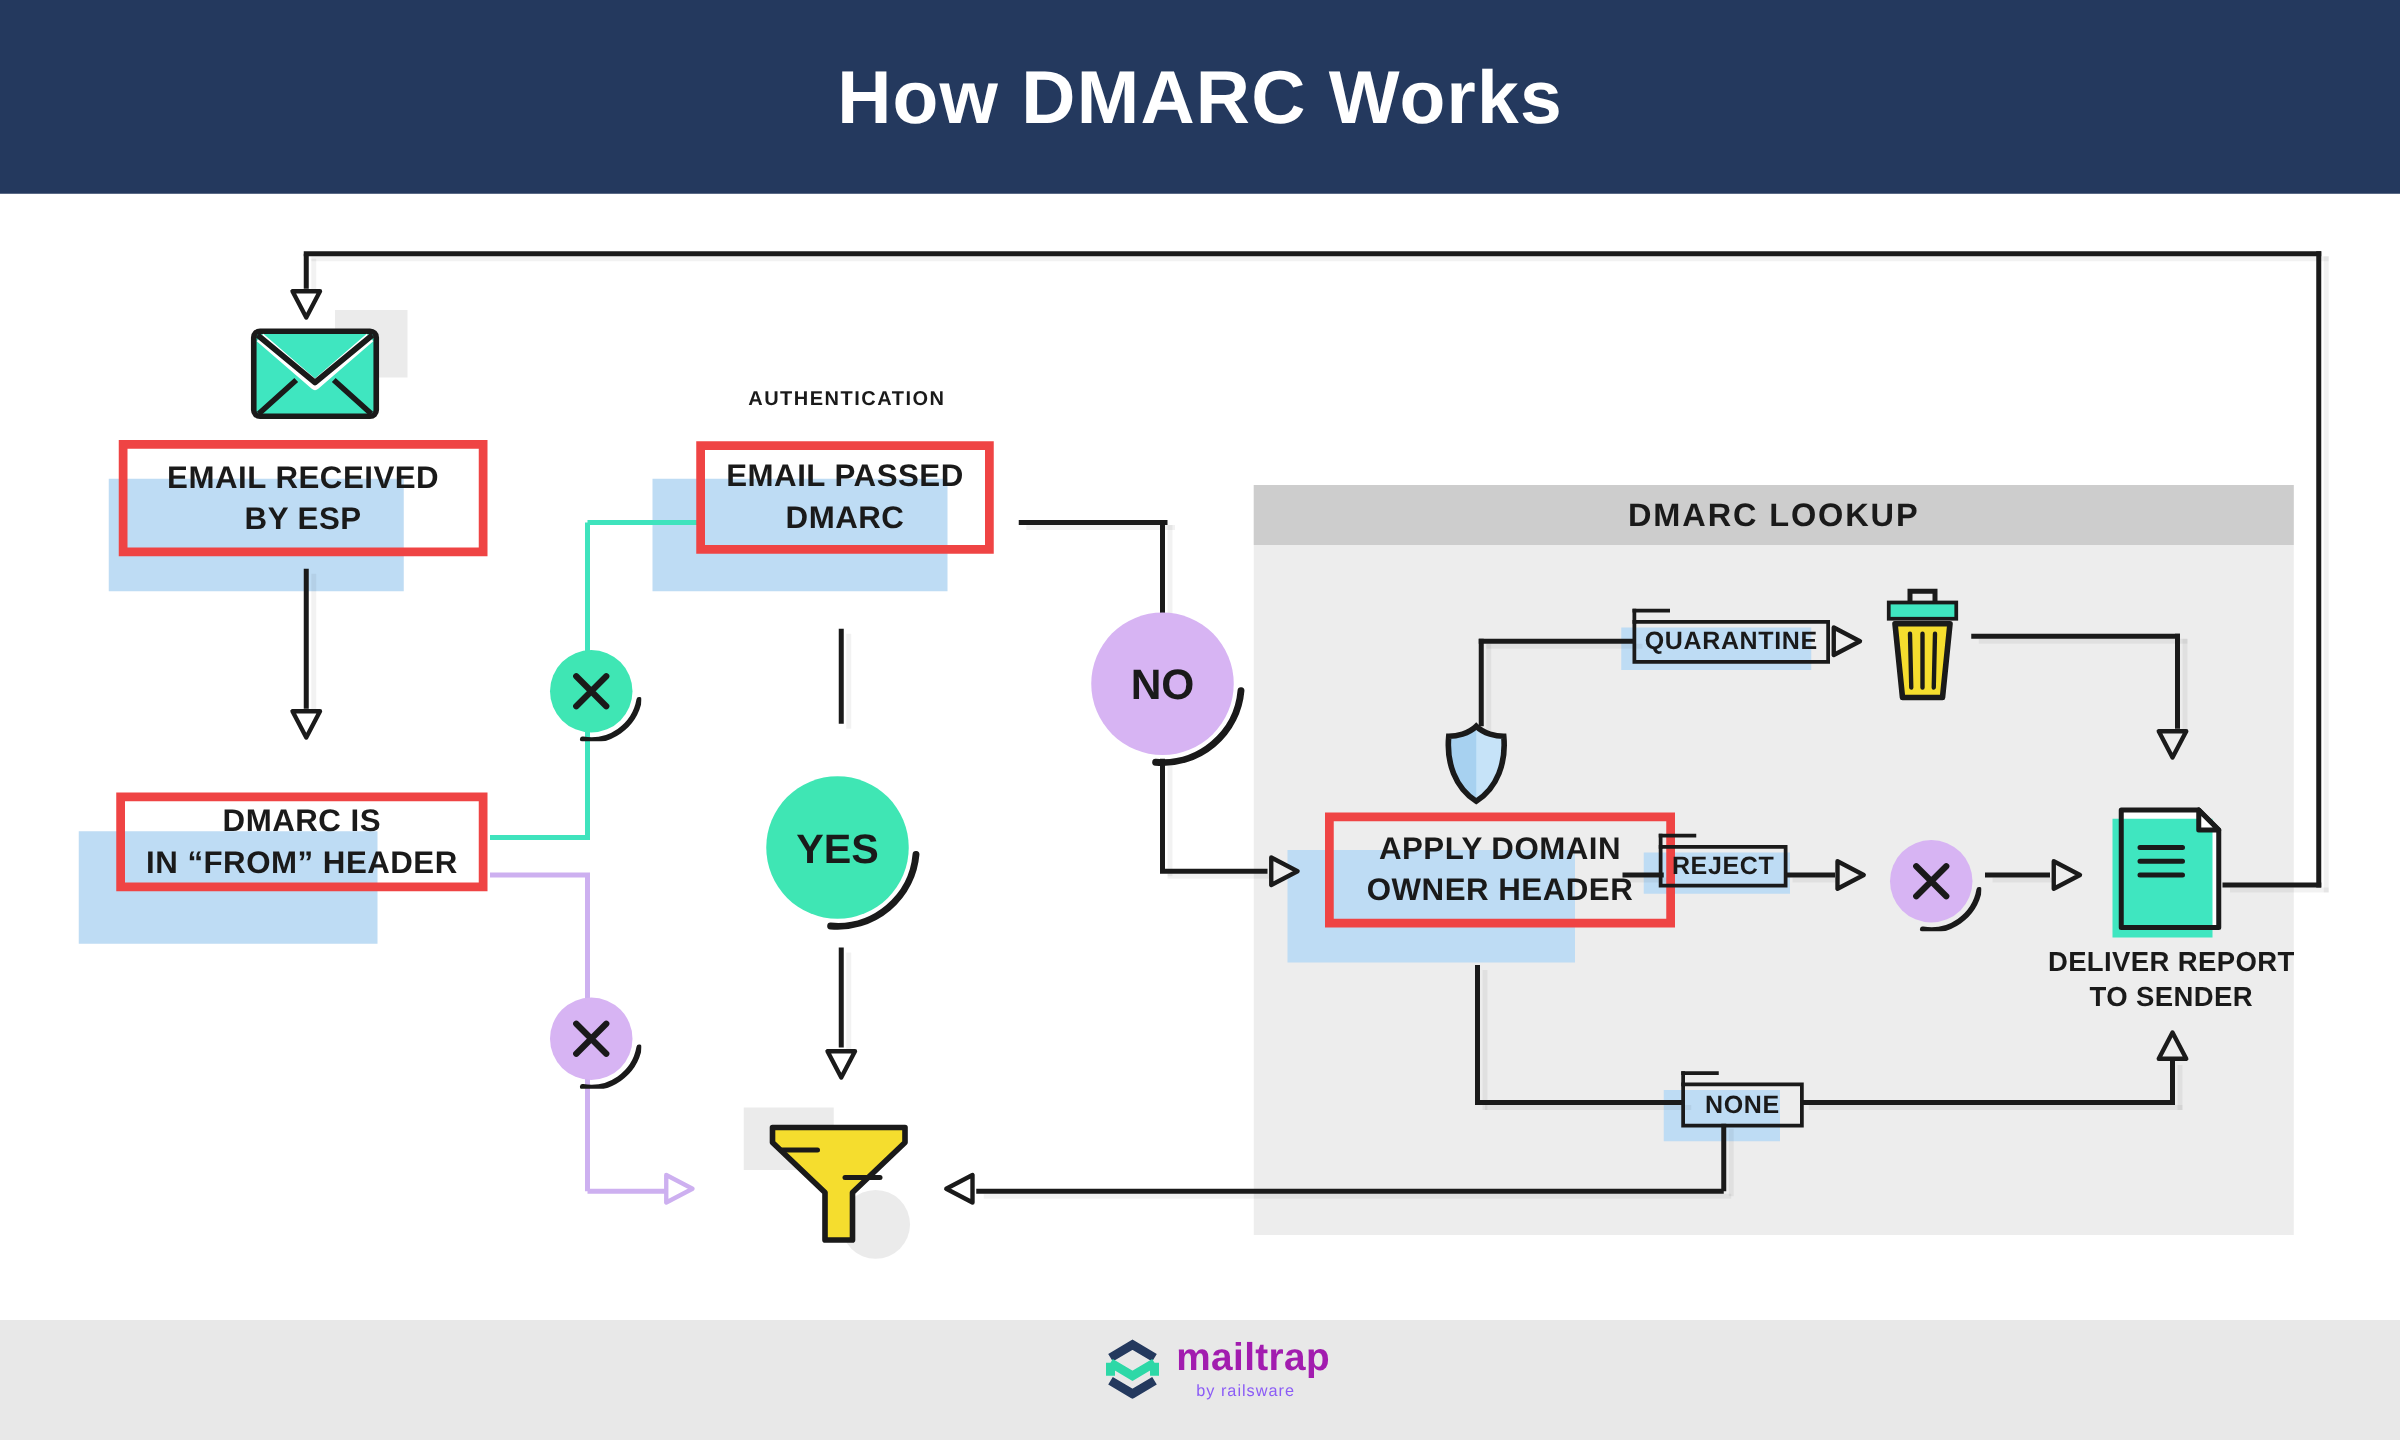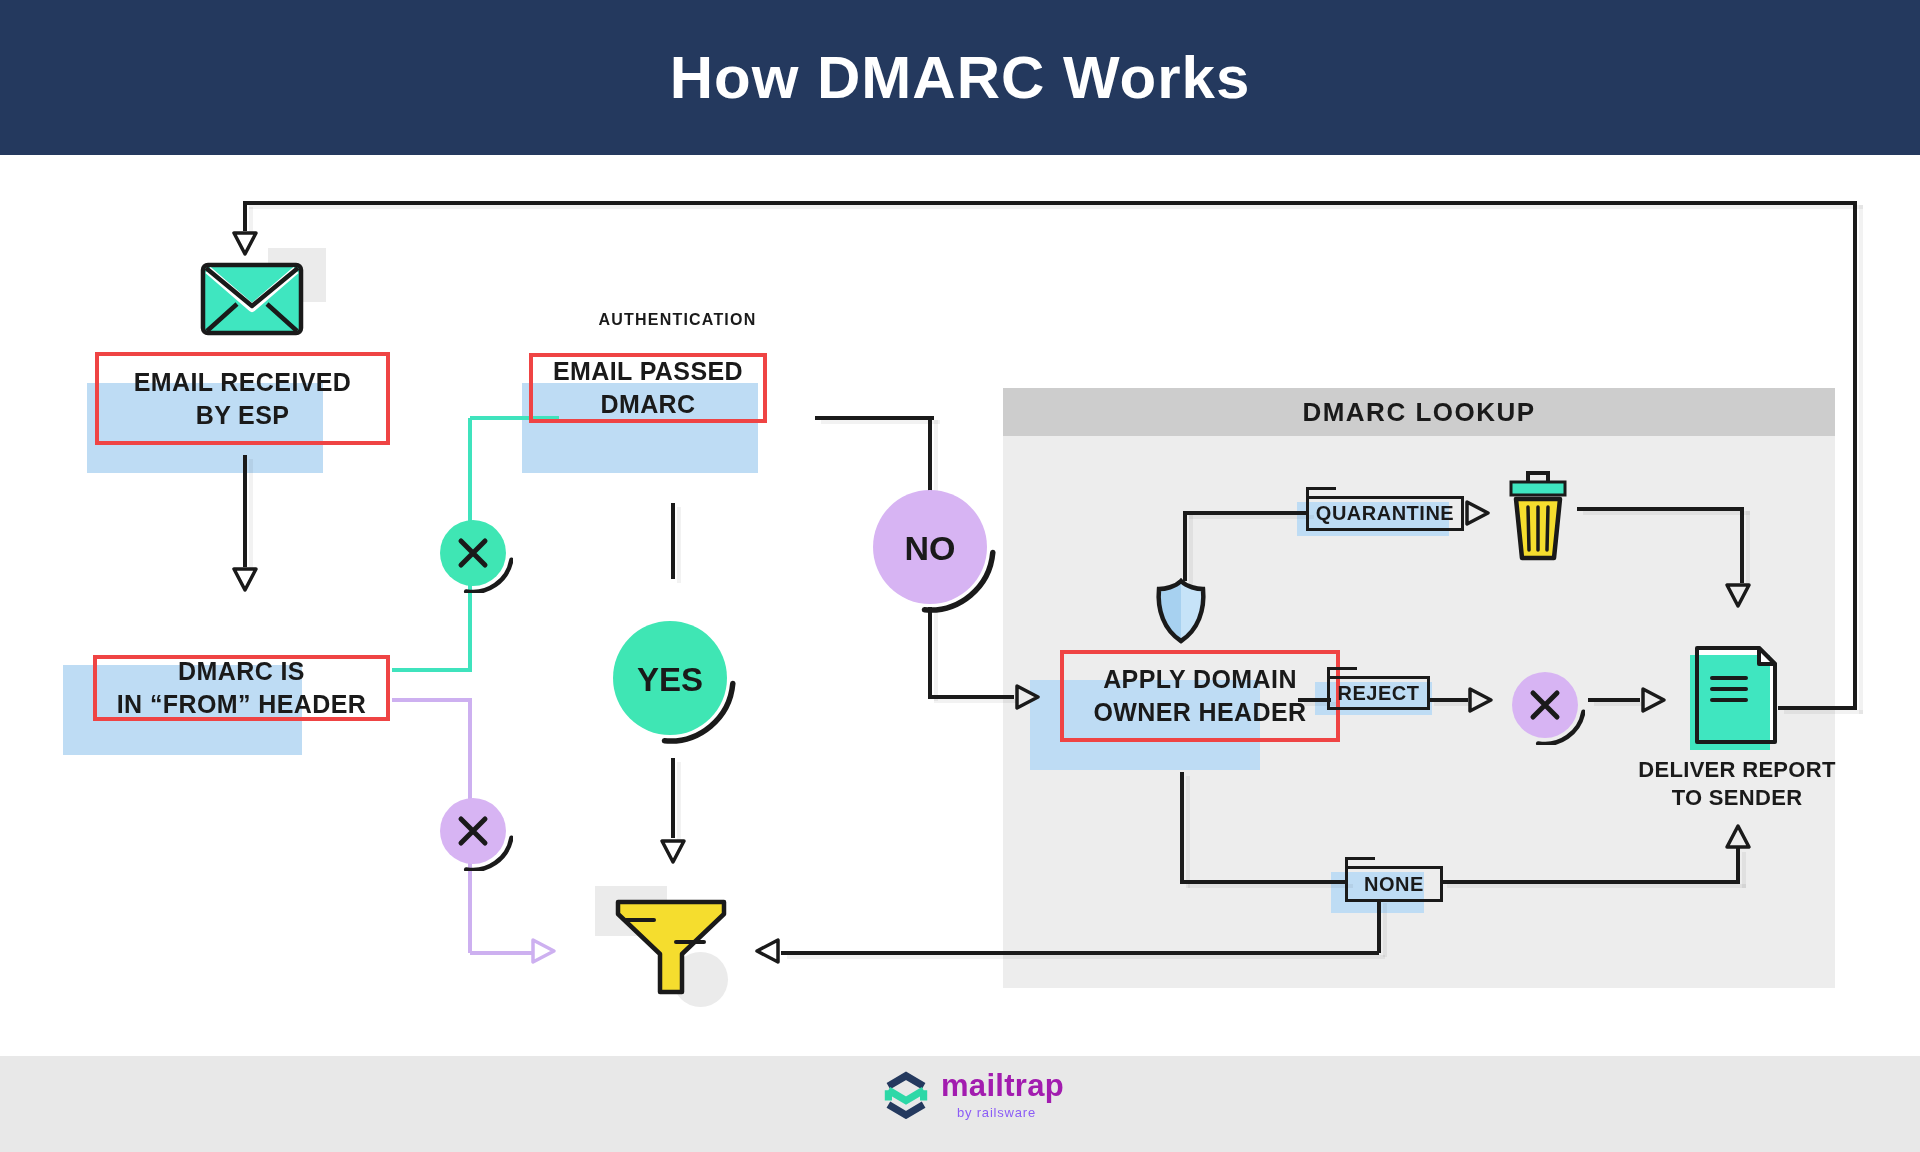--- a/index.html
+++ b/index.html
@@ -31,7 +31,7 @@
   .ah svg { display:block; }
 
   
-  .fbox { position:absolute; border:4px solid #ef4444; background:transparent; display:flex; flex-direction:column; align-items:center; justify-content:center; text-align:center; font-size:25px; font-weight:700; line-height:1.32; letter-spacing:.4px; z-index:5; }
+  .fbox { position:absolute; border:7px solid #ef4444; background:transparent; display:flex; flex-direction:column; align-items:center; justify-content:center; text-align:center; font-size:25px; font-weight:700; line-height:1.32; letter-spacing:.4px; z-index:5; }
 
   
   .plabel { position:absolute; border:3px solid #1a1a1a; display:flex; align-items:center; justify-content:center; font-size:20px; font-weight:700; letter-spacing:.5px; z-index:6; }

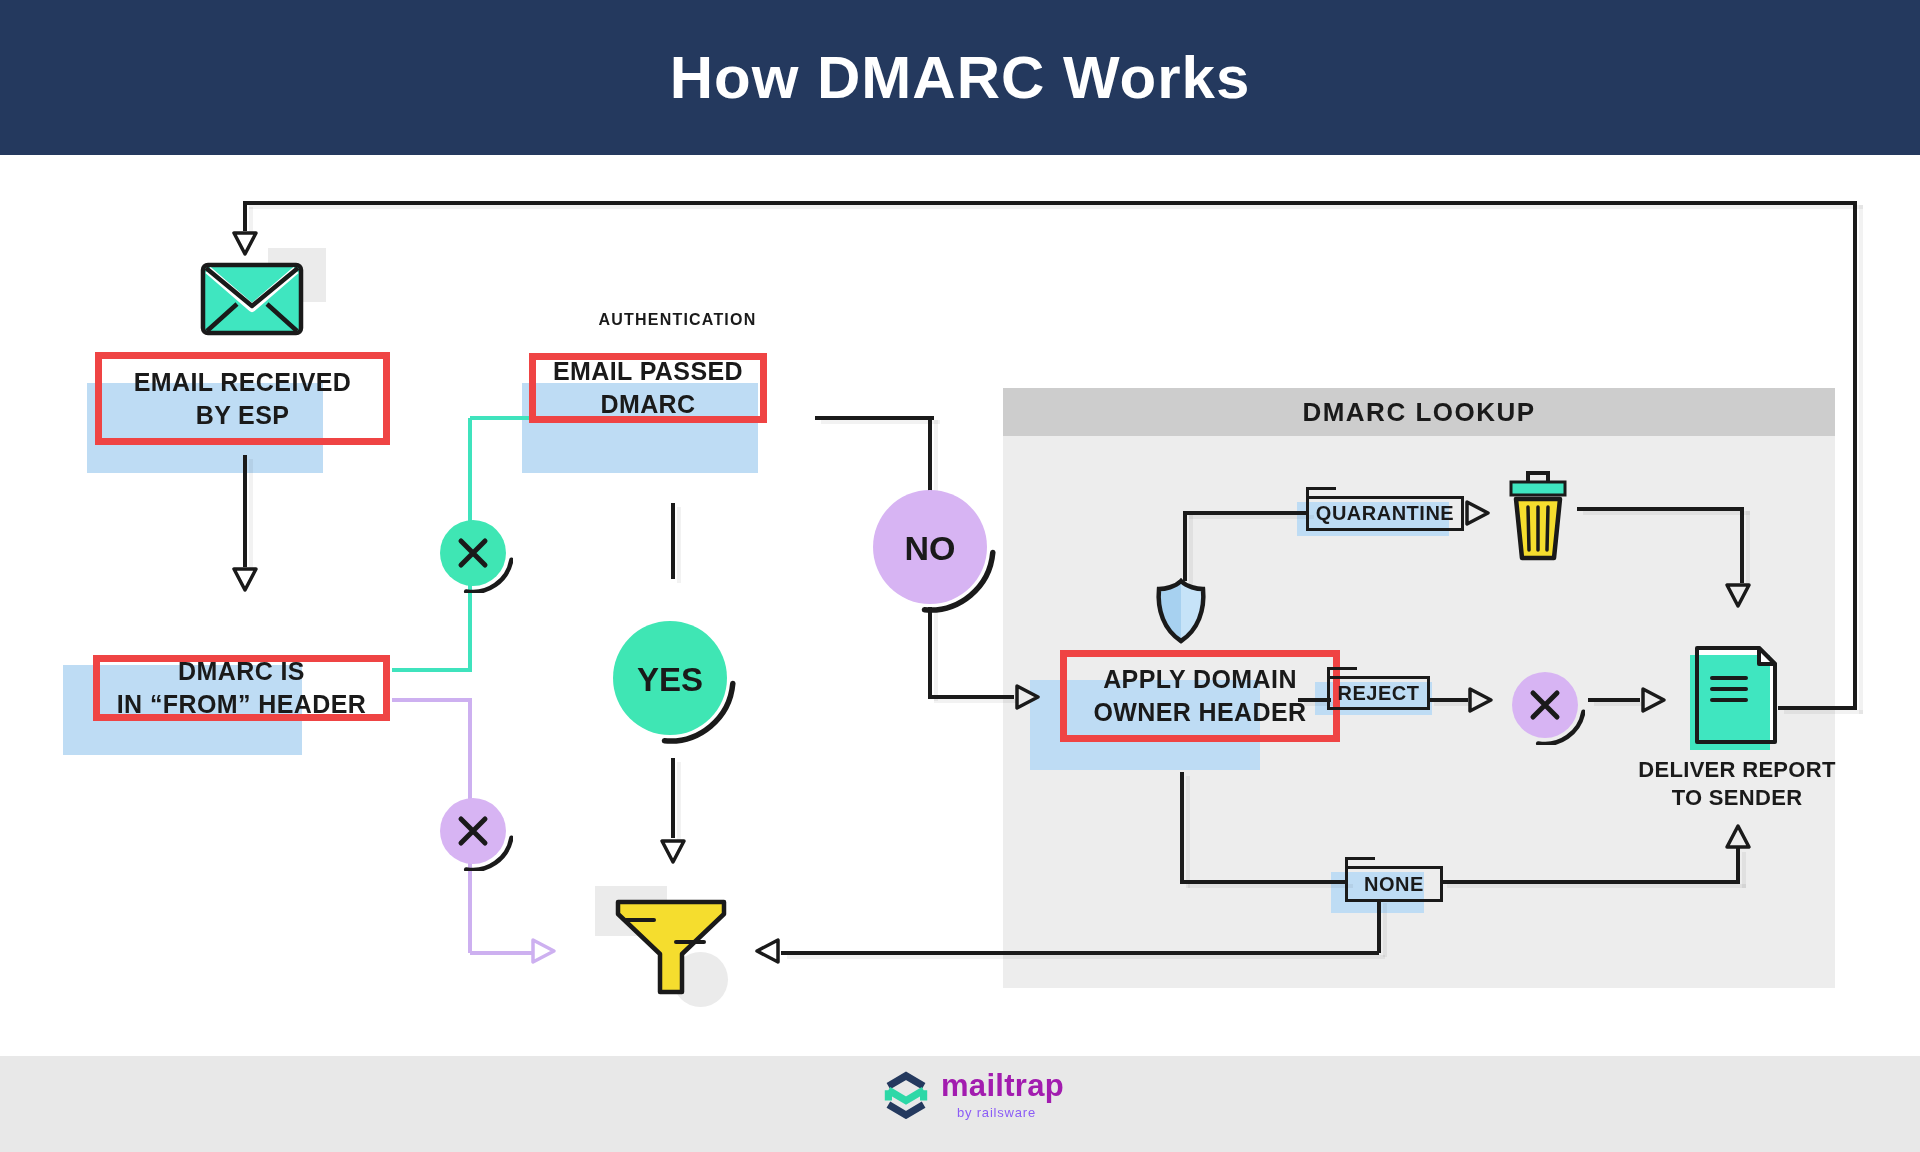--- a/index.html
+++ b/index.html
@@ -172,7 +172,7 @@
   <span>DMARC IS</span>
   <span>IN “FROM” HEADER</span>
 </div>
-<div class="fbox" style="left:529px; top:353px; width:238px; height:70px;">
+<div class="fbox" style="left:557px; top:353px; width:238px; height:90px;">
   <span>EMAIL PASSED</span>
   <span>DMARC</span>
 </div>

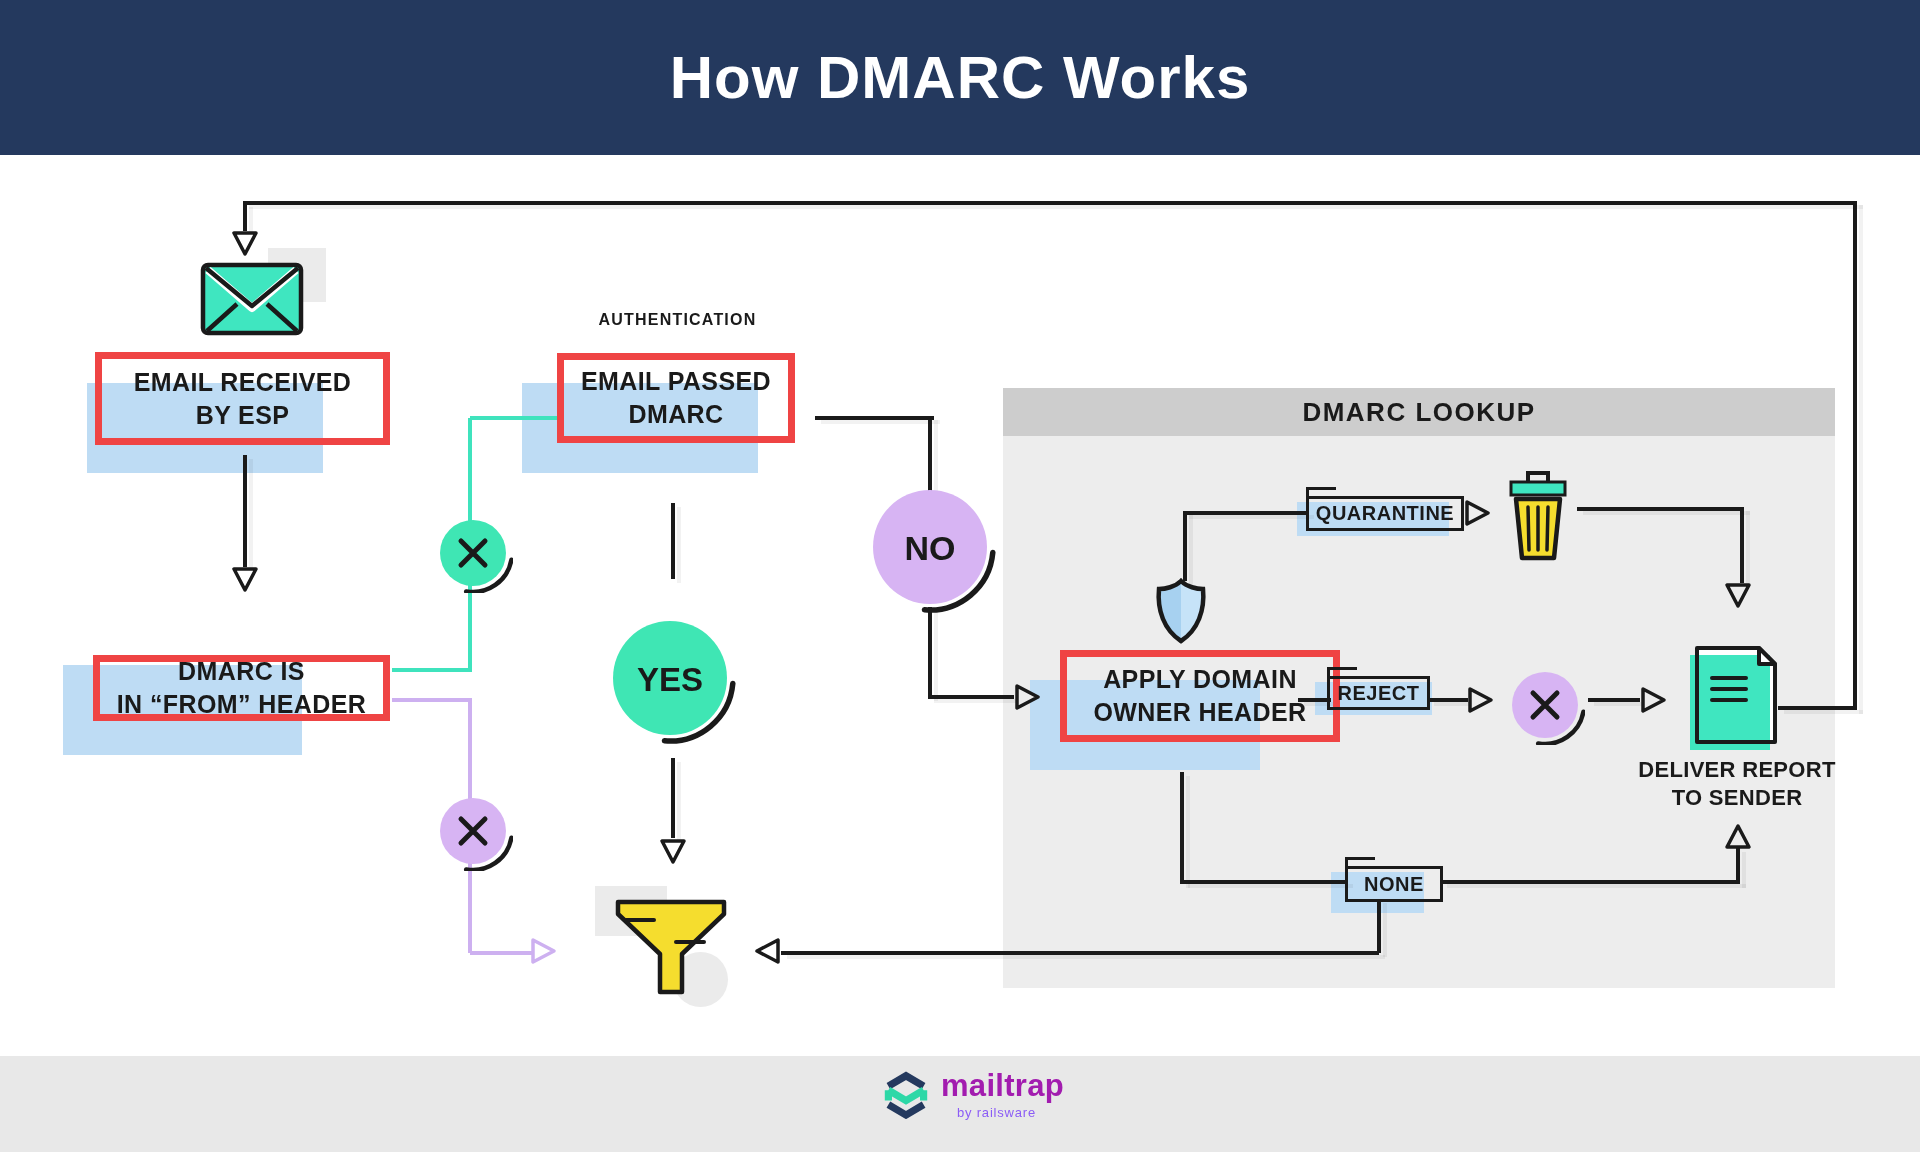--- a/index.html
+++ b/index.html
@@ -168,7 +168,7 @@
   <span>EMAIL RECEIVED</span>
   <span>BY ESP</span>
 </div>
-<div class="fbox" style="left:93px; top:634px; width:297px; height:66px;margin-top:21px;">
+<div class="fbox" style="left:93px; top:634px; width:297px; height:79px;">
   <span>DMARC IS</span>
   <span>IN “FROM” HEADER</span>
 </div>

